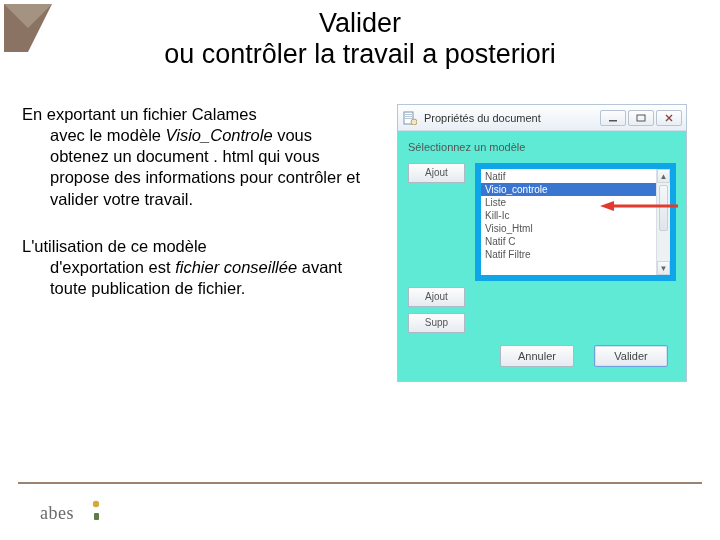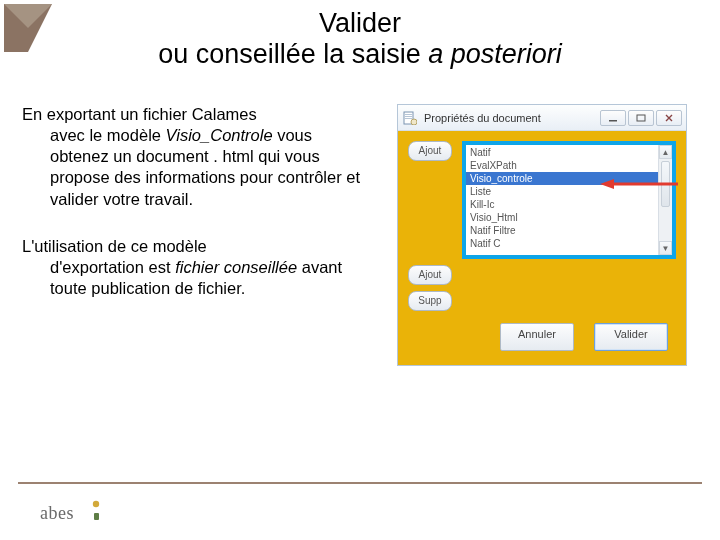--- a/index.html
+++ b/index.html
@@ -227,7 +227,7 @@
 <div class="title-block">
   <div class="title-line">Valider</div>
   <div class="title-line">
-    <span>ou conseillée la saisie </span><span class="posteriori">a posteriori</span>
+    <span>ou contrôler la travail </span><span class="posteriori">a posteriori</span>
   </div>
 </div>
 

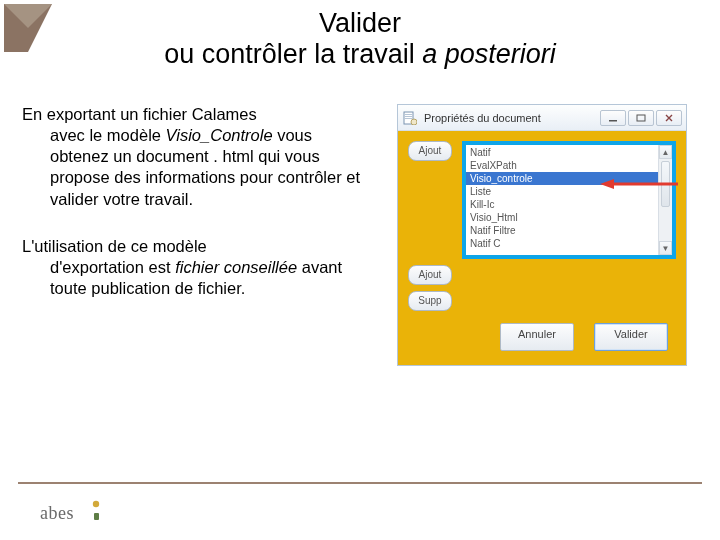--- a/index.html
+++ b/index.html
@@ -31,7 +31,7 @@
     color: #000;
     line-height: 1.15;
   }
-  .posteriori { font-style: italic; }
+  .posteriori { }
 
   .content-row {
     display: flex;

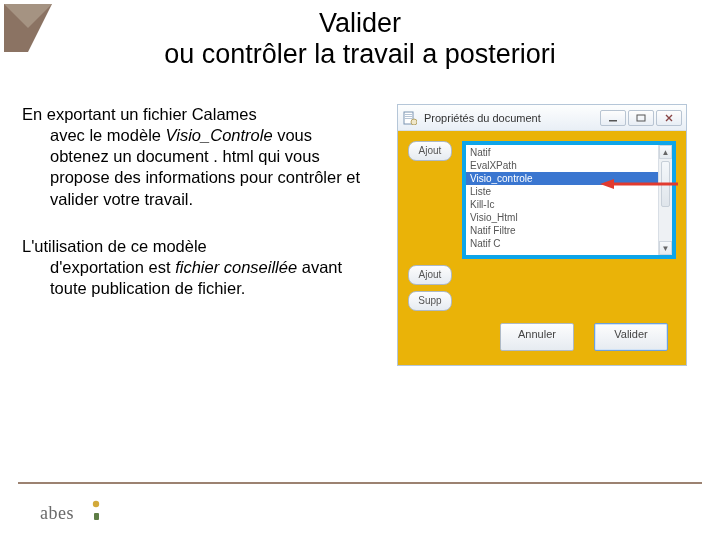--- a/index.html
+++ b/index.html
@@ -58,7 +58,7 @@
   .dialog {
     width: 290px;
     border: 1px solid #b5c6d8;
-    background: #eab308;
+    background: #5eead4;
     font-family: "Segoe UI", Tahoma, sans-serif;
     font-size: 11px;
     color: #444;

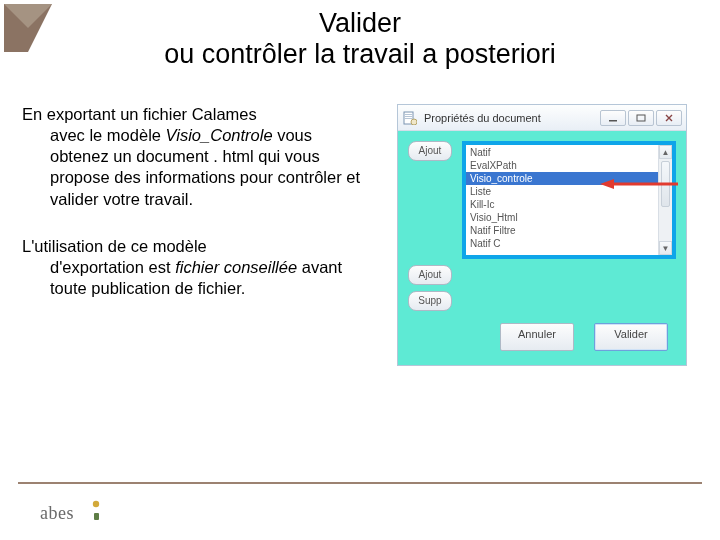--- a/index.html
+++ b/index.html
@@ -279,6 +279,7 @@
         </div>
       </div>
       <div class="dlg-body">
+        <div class="dlg-label">Sélectionnez un modèle</div>
 
         <div class="dlg-row">
           <div class="side-btn">Ajout</div>

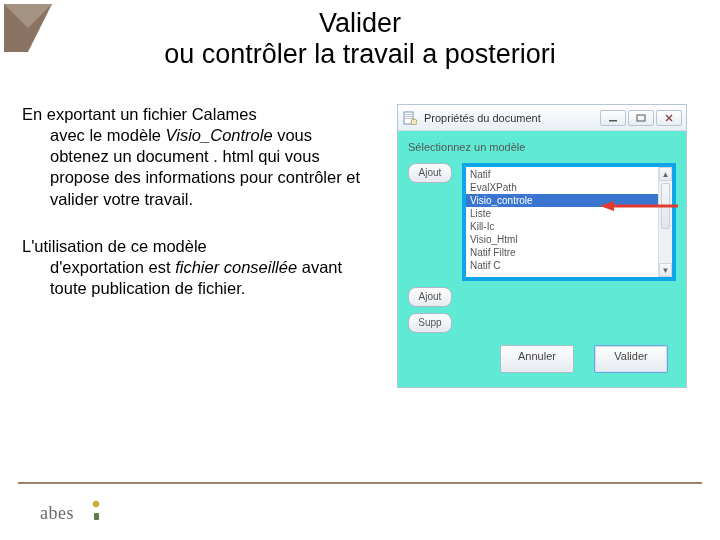--- a/index.html
+++ b/index.html
@@ -97,13 +97,13 @@
     margin-bottom: 6px;
   }
   .side-btn {
-    width: 44px; height: 20px;
+    width: 57px; height: 20px;
     border: 1px solid #aeb9c6;
     background: linear-gradient(#fdfdfd,#e6ebf1);
     font-size: 10px; color: #555;
     text-align: center;
     line-height: 18px;
-    border-radius: 8px;
+    border-radius: 0;
     cursor: pointer;
   }
   .listbox-wrap {

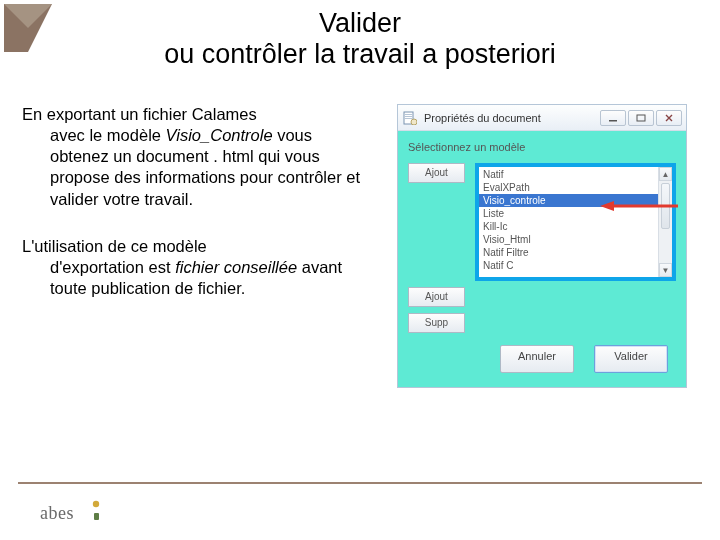--- a/index.html
+++ b/index.html
@@ -114,7 +114,7 @@
   .listbox {
     width: 100%;
     height: 118px;
-    border: 4px solid #0ea5e9;
+    border: 6px solid #0ea5e9;
     background: #fff;
     overflow: hidden;
     position: relative;

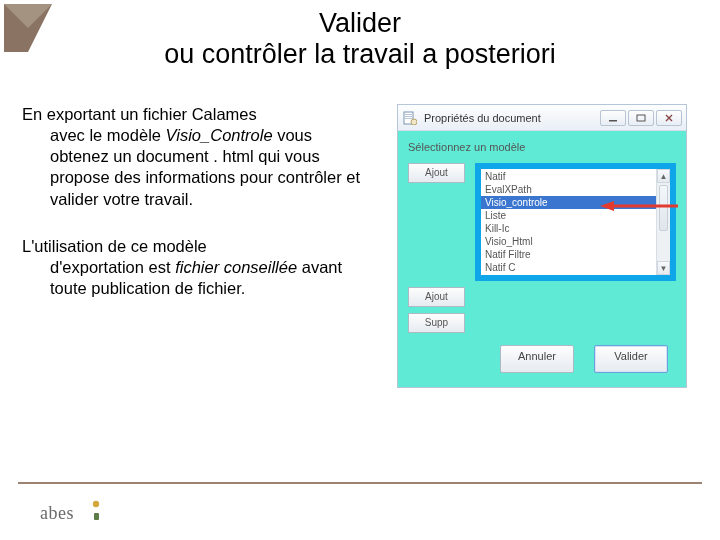--- a/index.html
+++ b/index.html
@@ -287,7 +287,6 @@
             <div class="listbox">
               <div class="listbox-inner" id="listbox-inner">
                   <div class="list-item">Natif</div>
-                  <div class="list-item">EvalXPath</div>
                   <div class="list-item selected">Visio_controle</div>
                   <div class="list-item">Liste</div>
                   <div class="list-item">Kill-Ic</div>

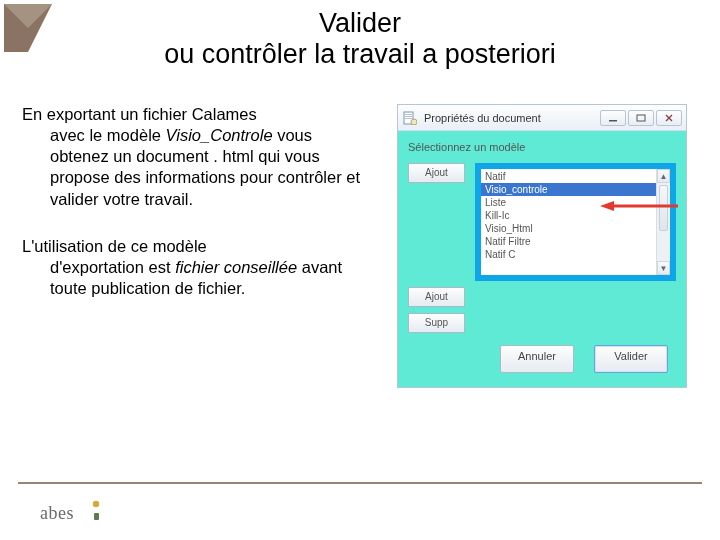--- a/index.html
+++ b/index.html
@@ -291,8 +291,8 @@
                   <div class="list-item">Liste</div>
                   <div class="list-item">Kill-Ic</div>
                   <div class="list-item">Visio_Html</div>
+                  <div class="list-item">Natif C</div>
                   <div class="list-item">Natif Filtre</div>
-                  <div class="list-item">Natif C</div>
                 </div>
               <div class="scrollbar">
                 <div class="sb-up">▲</div>

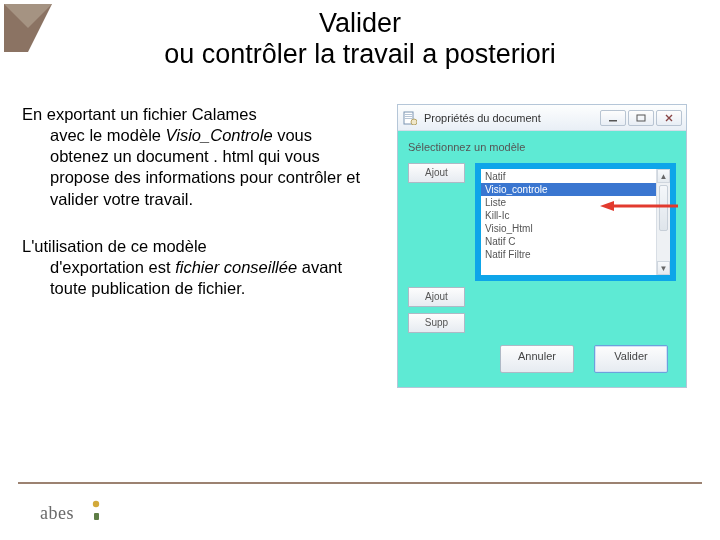--- a/index.html
+++ b/index.html
@@ -176,7 +176,7 @@
     padding: 6px 8px 2px 8px;
   }
   .dlg-btn {
-    width: 74px; height: 28px;
+    width: 74px; height: 22px;
     border: 1px solid #aeb9c6;
     background: linear-gradient(#fdfdfd,#e6ebf1);
     font-size: 11px; color: #444;

